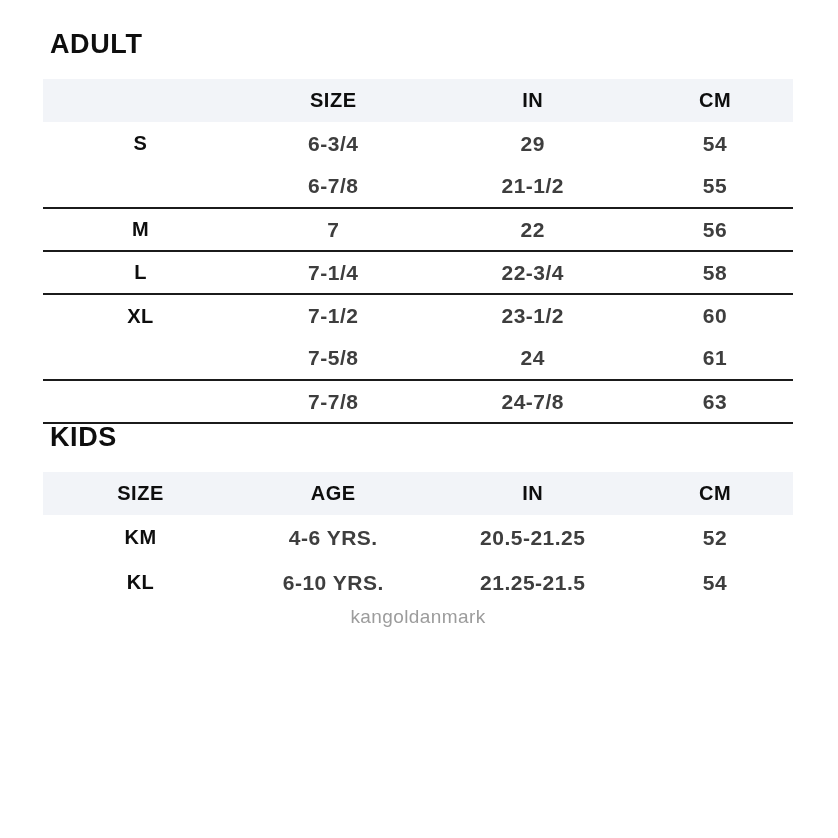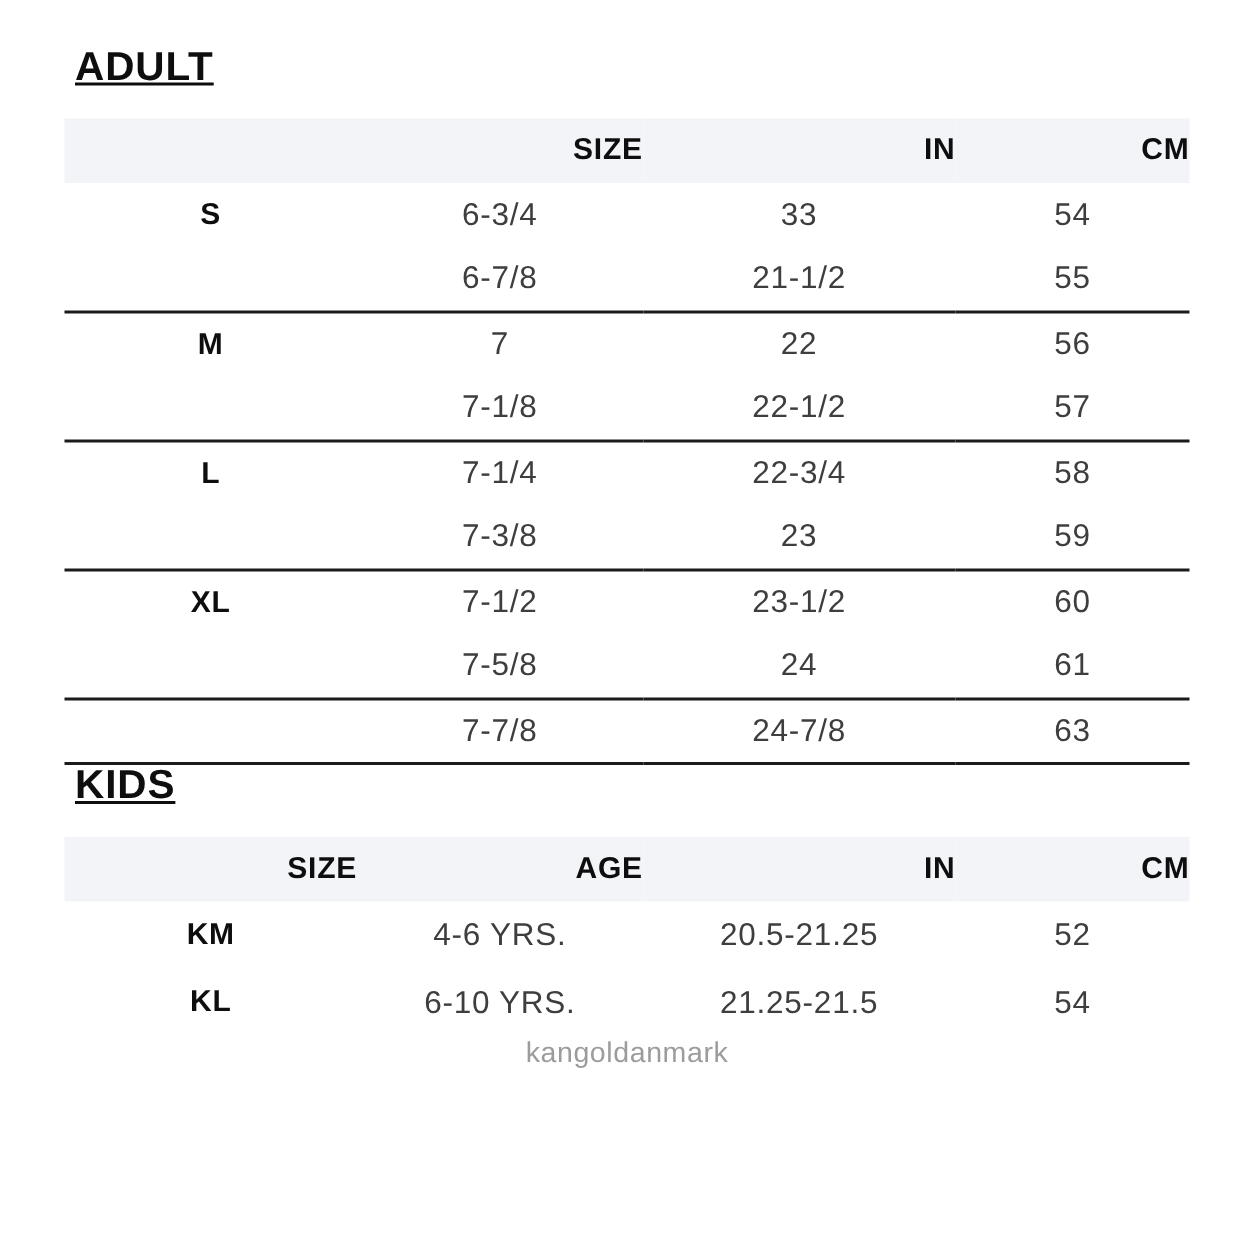--- a/index.html
+++ b/index.html
@@ -18,7 +18,7 @@
   }
   .section-title{
     font-size:27px;font-weight:800;color:var(--bold-text);
-    letter-spacing:0.6px;line-height:1;margin:0 0 21px 7px;text-decoration:underline;
+    letter-spacing:0.6px;line-height:1;margin:0 0 21px 7px;
   }
   .section-title.kids{}
   table.size-table{

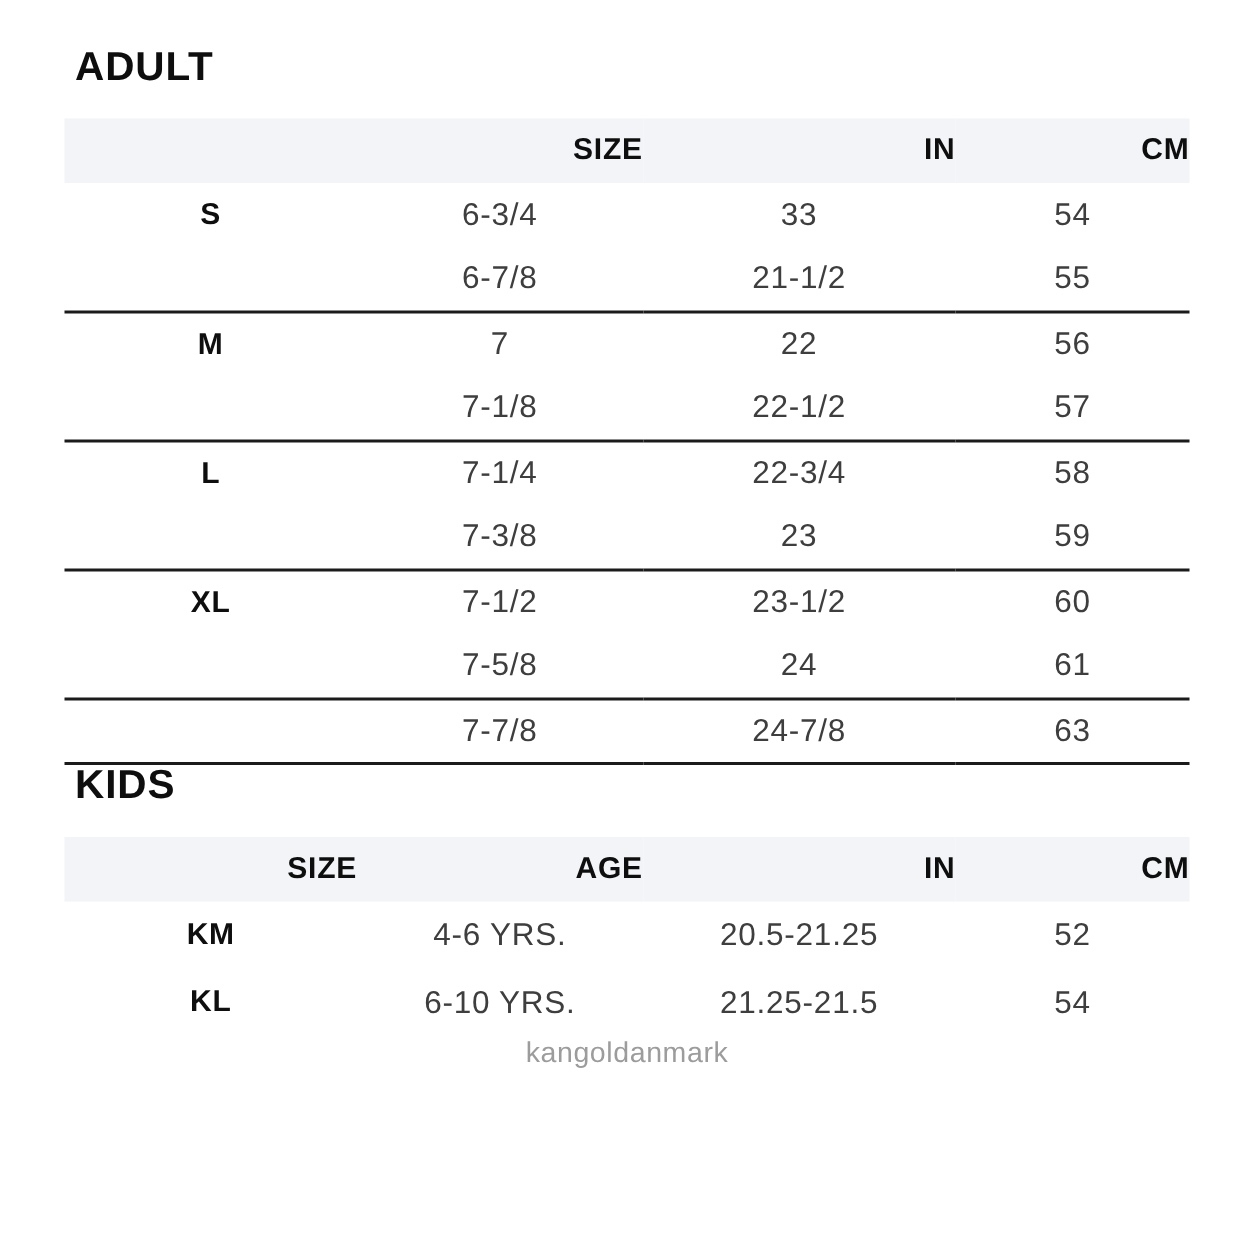--- a/index.html
+++ b/index.html
@@ -32,7 +32,7 @@
     background:var(--header-bg);
     height:43px;padding:0;
     font-size:20px;font-weight:800;color:var(--bold-text);
-    text-align:right;letter-spacing:0.5px;
+    text-align:center;letter-spacing:0.5px;
   }
   tbody tr{height:43px;}
   table.kids-table tbody tr{height:45px;}

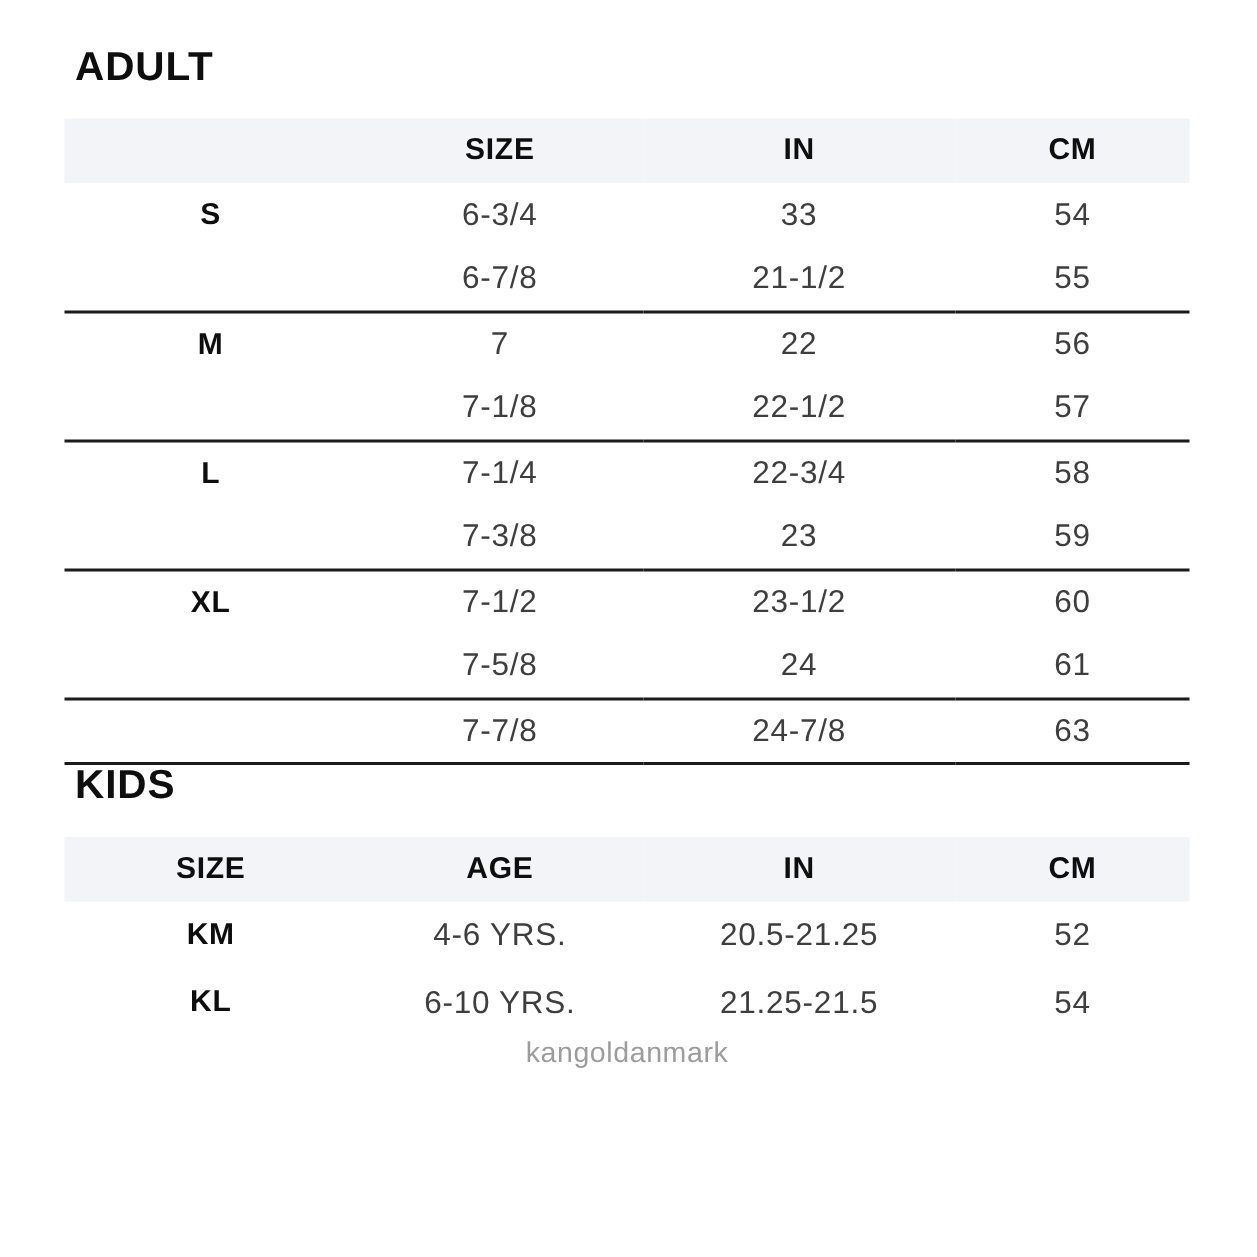--- a/index.html
+++ b/index.html
@@ -41,7 +41,7 @@
     text-align:center;letter-spacing:0.5px;padding:0;
   }
   tbody td{
-    font-size:21px;font-weight:400;color:var(--text);
+    font-size:21px;font-weight:700;color:var(--text);
     text-align:center;letter-spacing:0.5px;padding:0;
   }
   table.adult-table tbody{border-bottom:2px solid var(--rule);}

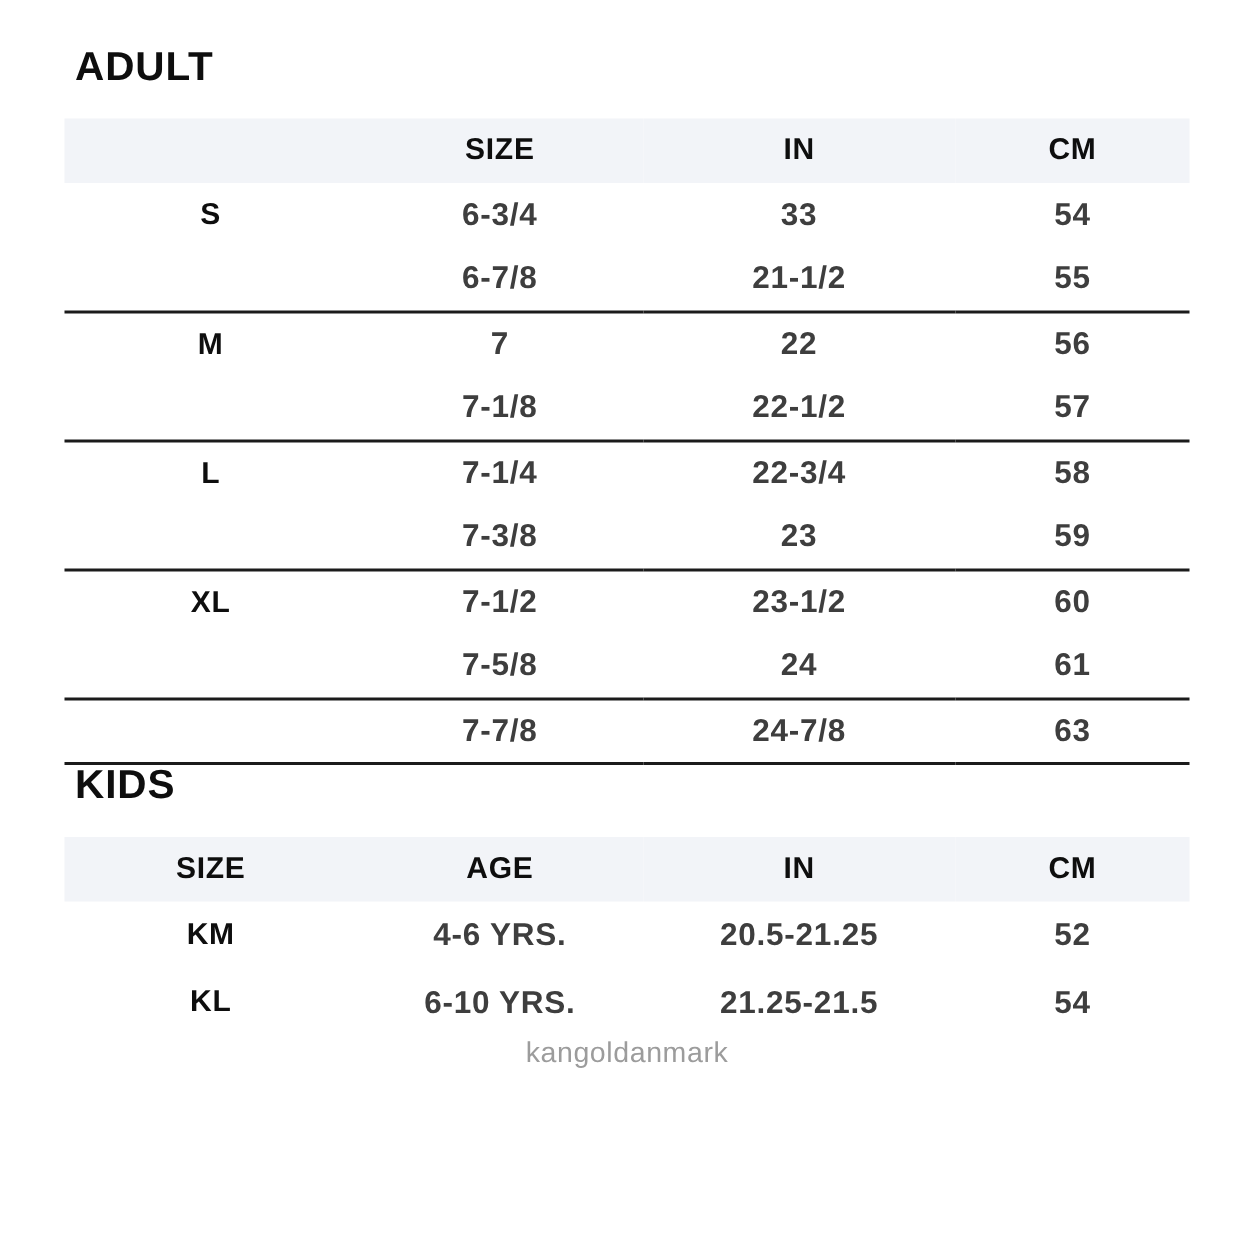--- a/index.html
+++ b/index.html
@@ -76,7 +76,7 @@
       <tr>
         <th class="size-label">S</th>
         <td>6-3/4</td>
-        <td>33</td>
+        <td>29</td>
         <td>54</td>
       </tr>
       <tr>

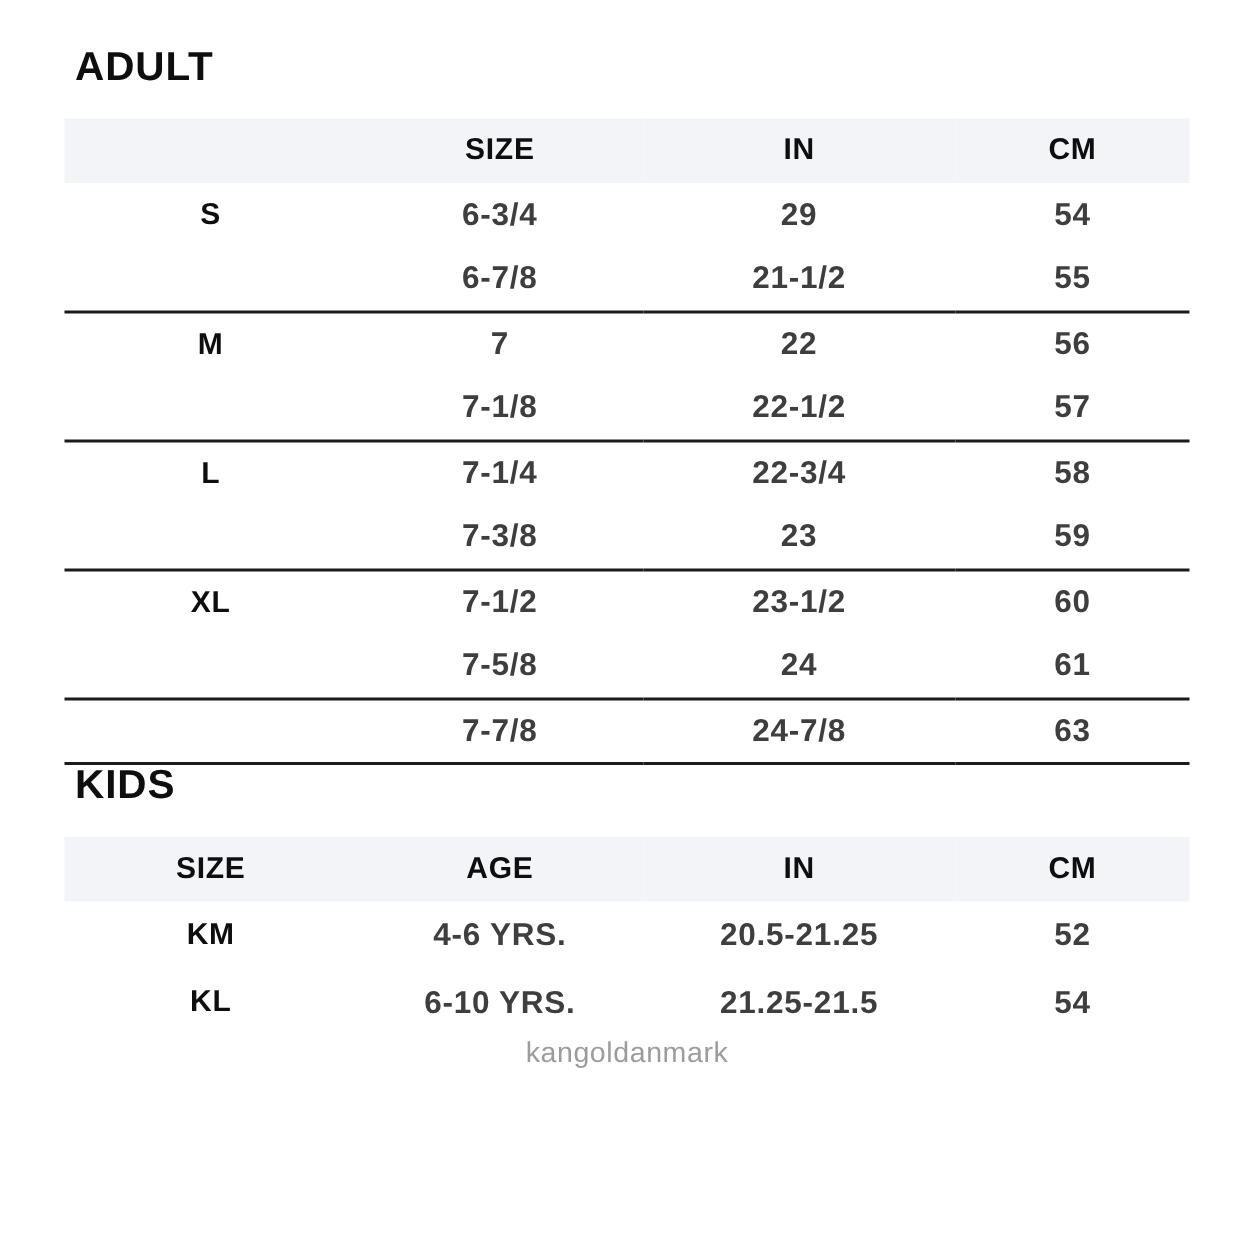--- a/index.html
+++ b/index.html
@@ -93,12 +93,6 @@
         <td>22</td>
         <td>56</td>
       </tr>
-      <tr>
-        <th class="size-label"></th>
-        <td>7-1/8</td>
-        <td>22-1/2</td>
-        <td>57</td>
-      </tr>
     </tbody>
     <tbody>
       <tr>

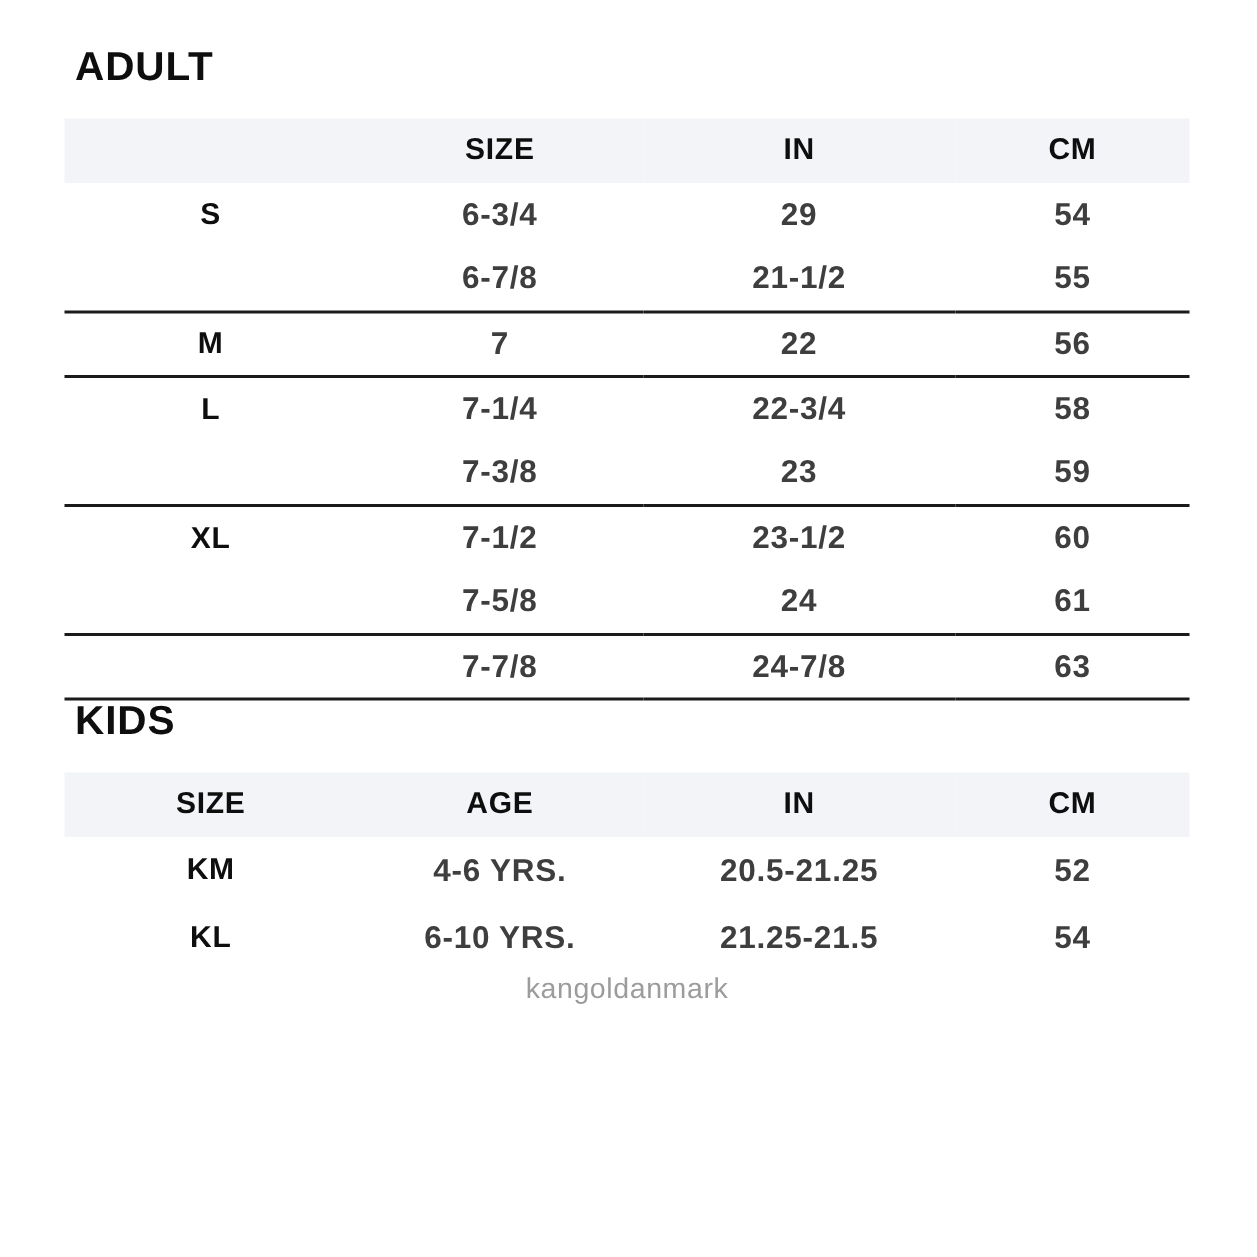--- a/index.html
+++ b/index.html
@@ -101,12 +101,6 @@
         <td>22-3/4</td>
         <td>58</td>
       </tr>
-      <tr>
-        <th class="size-label"></th>
-        <td>7-3/8</td>
-        <td>23</td>
-        <td>59</td>
-      </tr>
     </tbody>
     <tbody>
       <tr>

